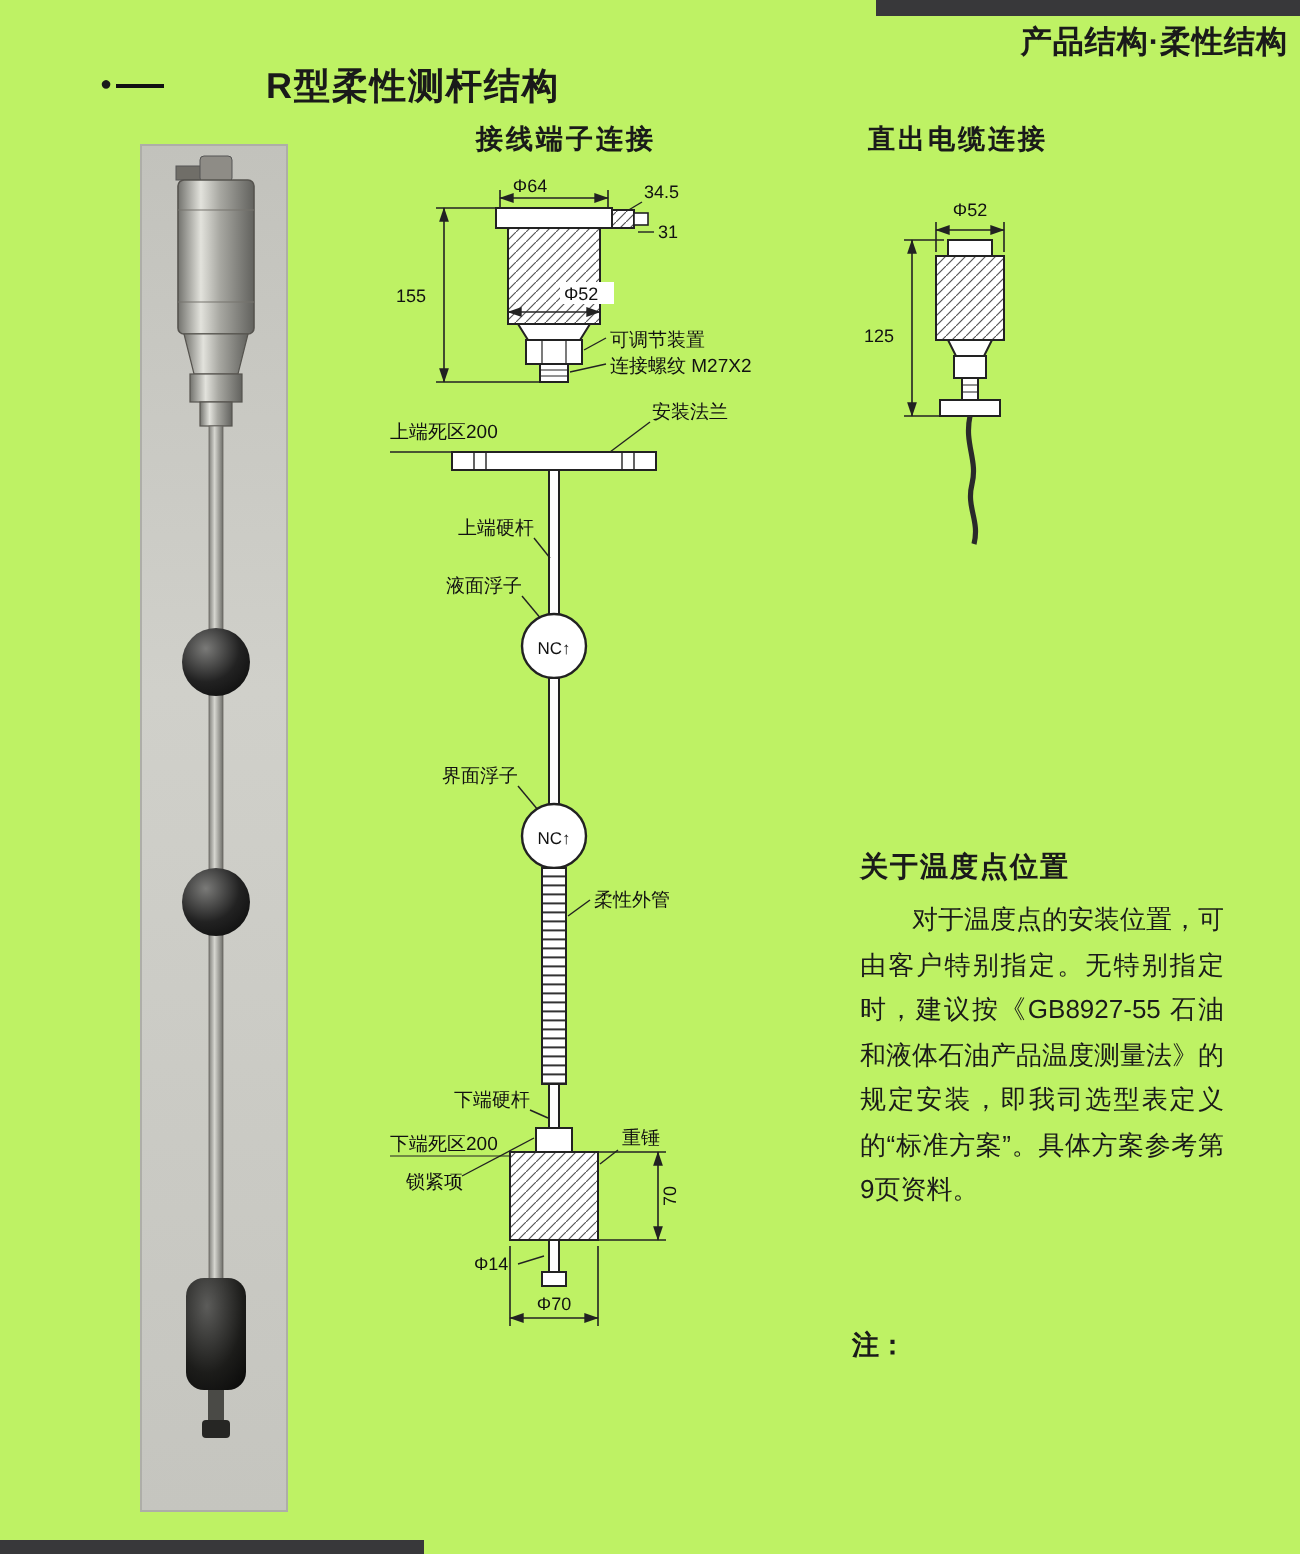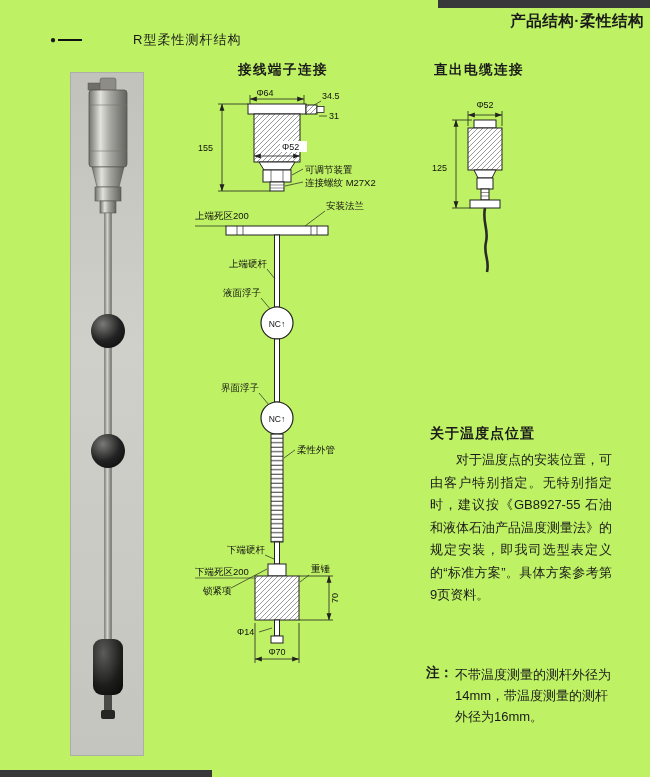--- a/index.html
+++ b/index.html
@@ -13,7 +13,7 @@
   .section-head { position:absolute; top:31px; left:50px; display:flex; align-items:center; }
   .section-head .bullet { font-size:10px; line-height:1; }
   .section-head .rule { width:24px; height:2.5px; background:#111; margin:0 3px 0 2px; }
-  .section-head .txt { font-size:13px; font-weight:normal; letter-spacing:1px;padding-left:48px; }
+  .section-head .txt { font-size:18px; font-weight:bold; letter-spacing:1px;padding-left:48px; }
   .photo-wrap { position:absolute; left:70px; top:72px; width:74px; height:684px;
     background:linear-gradient(180deg,#c2c2bc,#d0d0ca 40%,#c5c5bf); border:1px solid #aeaea8; }
   .diag-title { position:absolute; font-size:13.5px; font-weight:bold; letter-spacing:1.5px; }

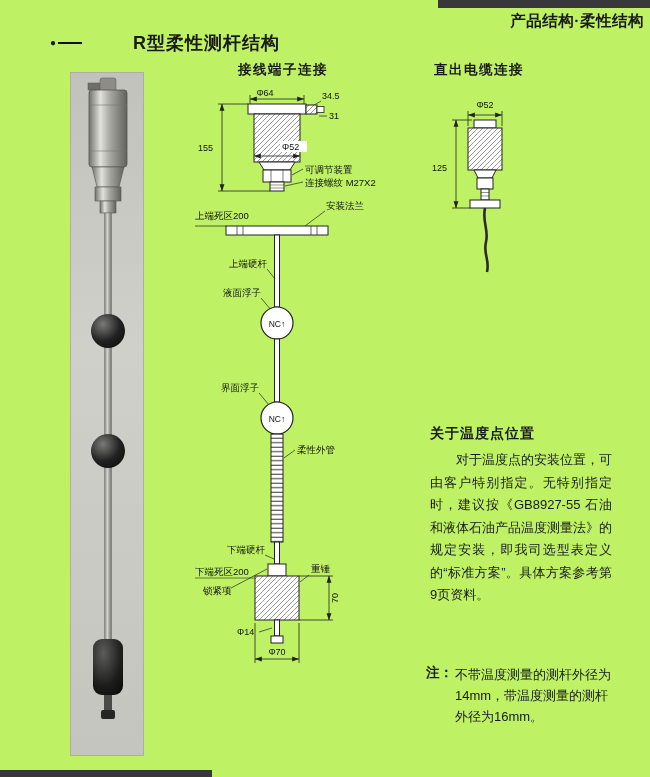--- a/index.html
+++ b/index.html
@@ -259,7 +259,6 @@
 
   <div class="note-row">
     <span class="note-label">注：</span>
-    <span class="note-body">不带温度测量的测杆外径为14mm，带温度测量的测杆外径为16mm。</span>
   </div>
 
 </div>

